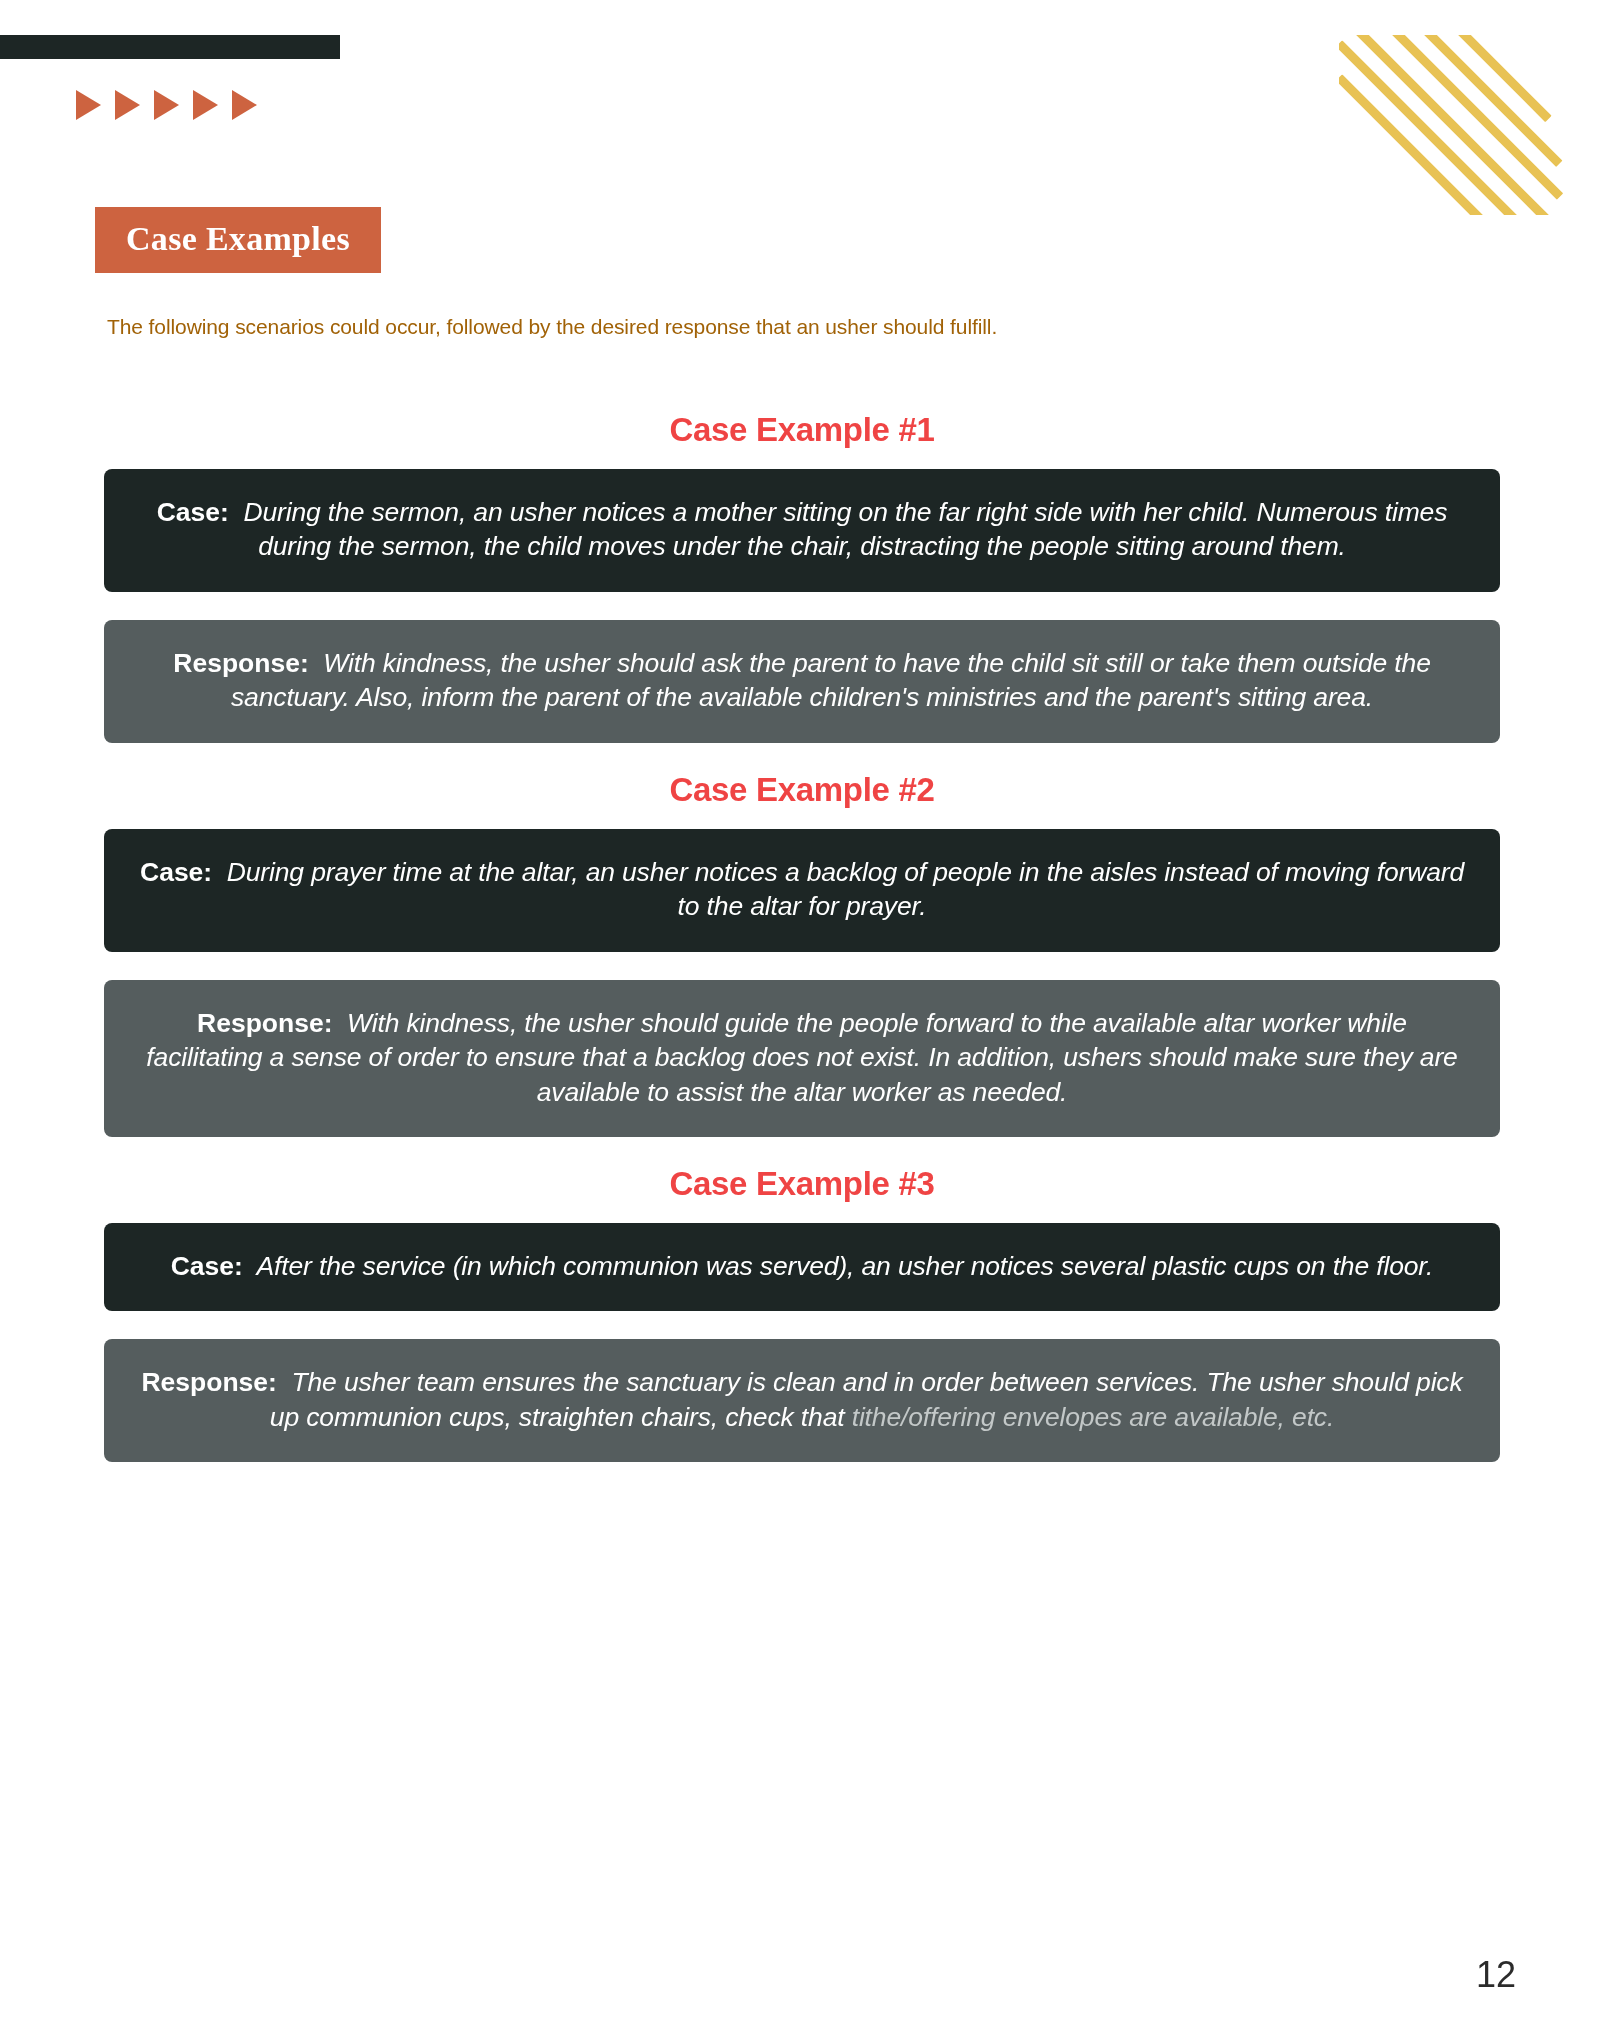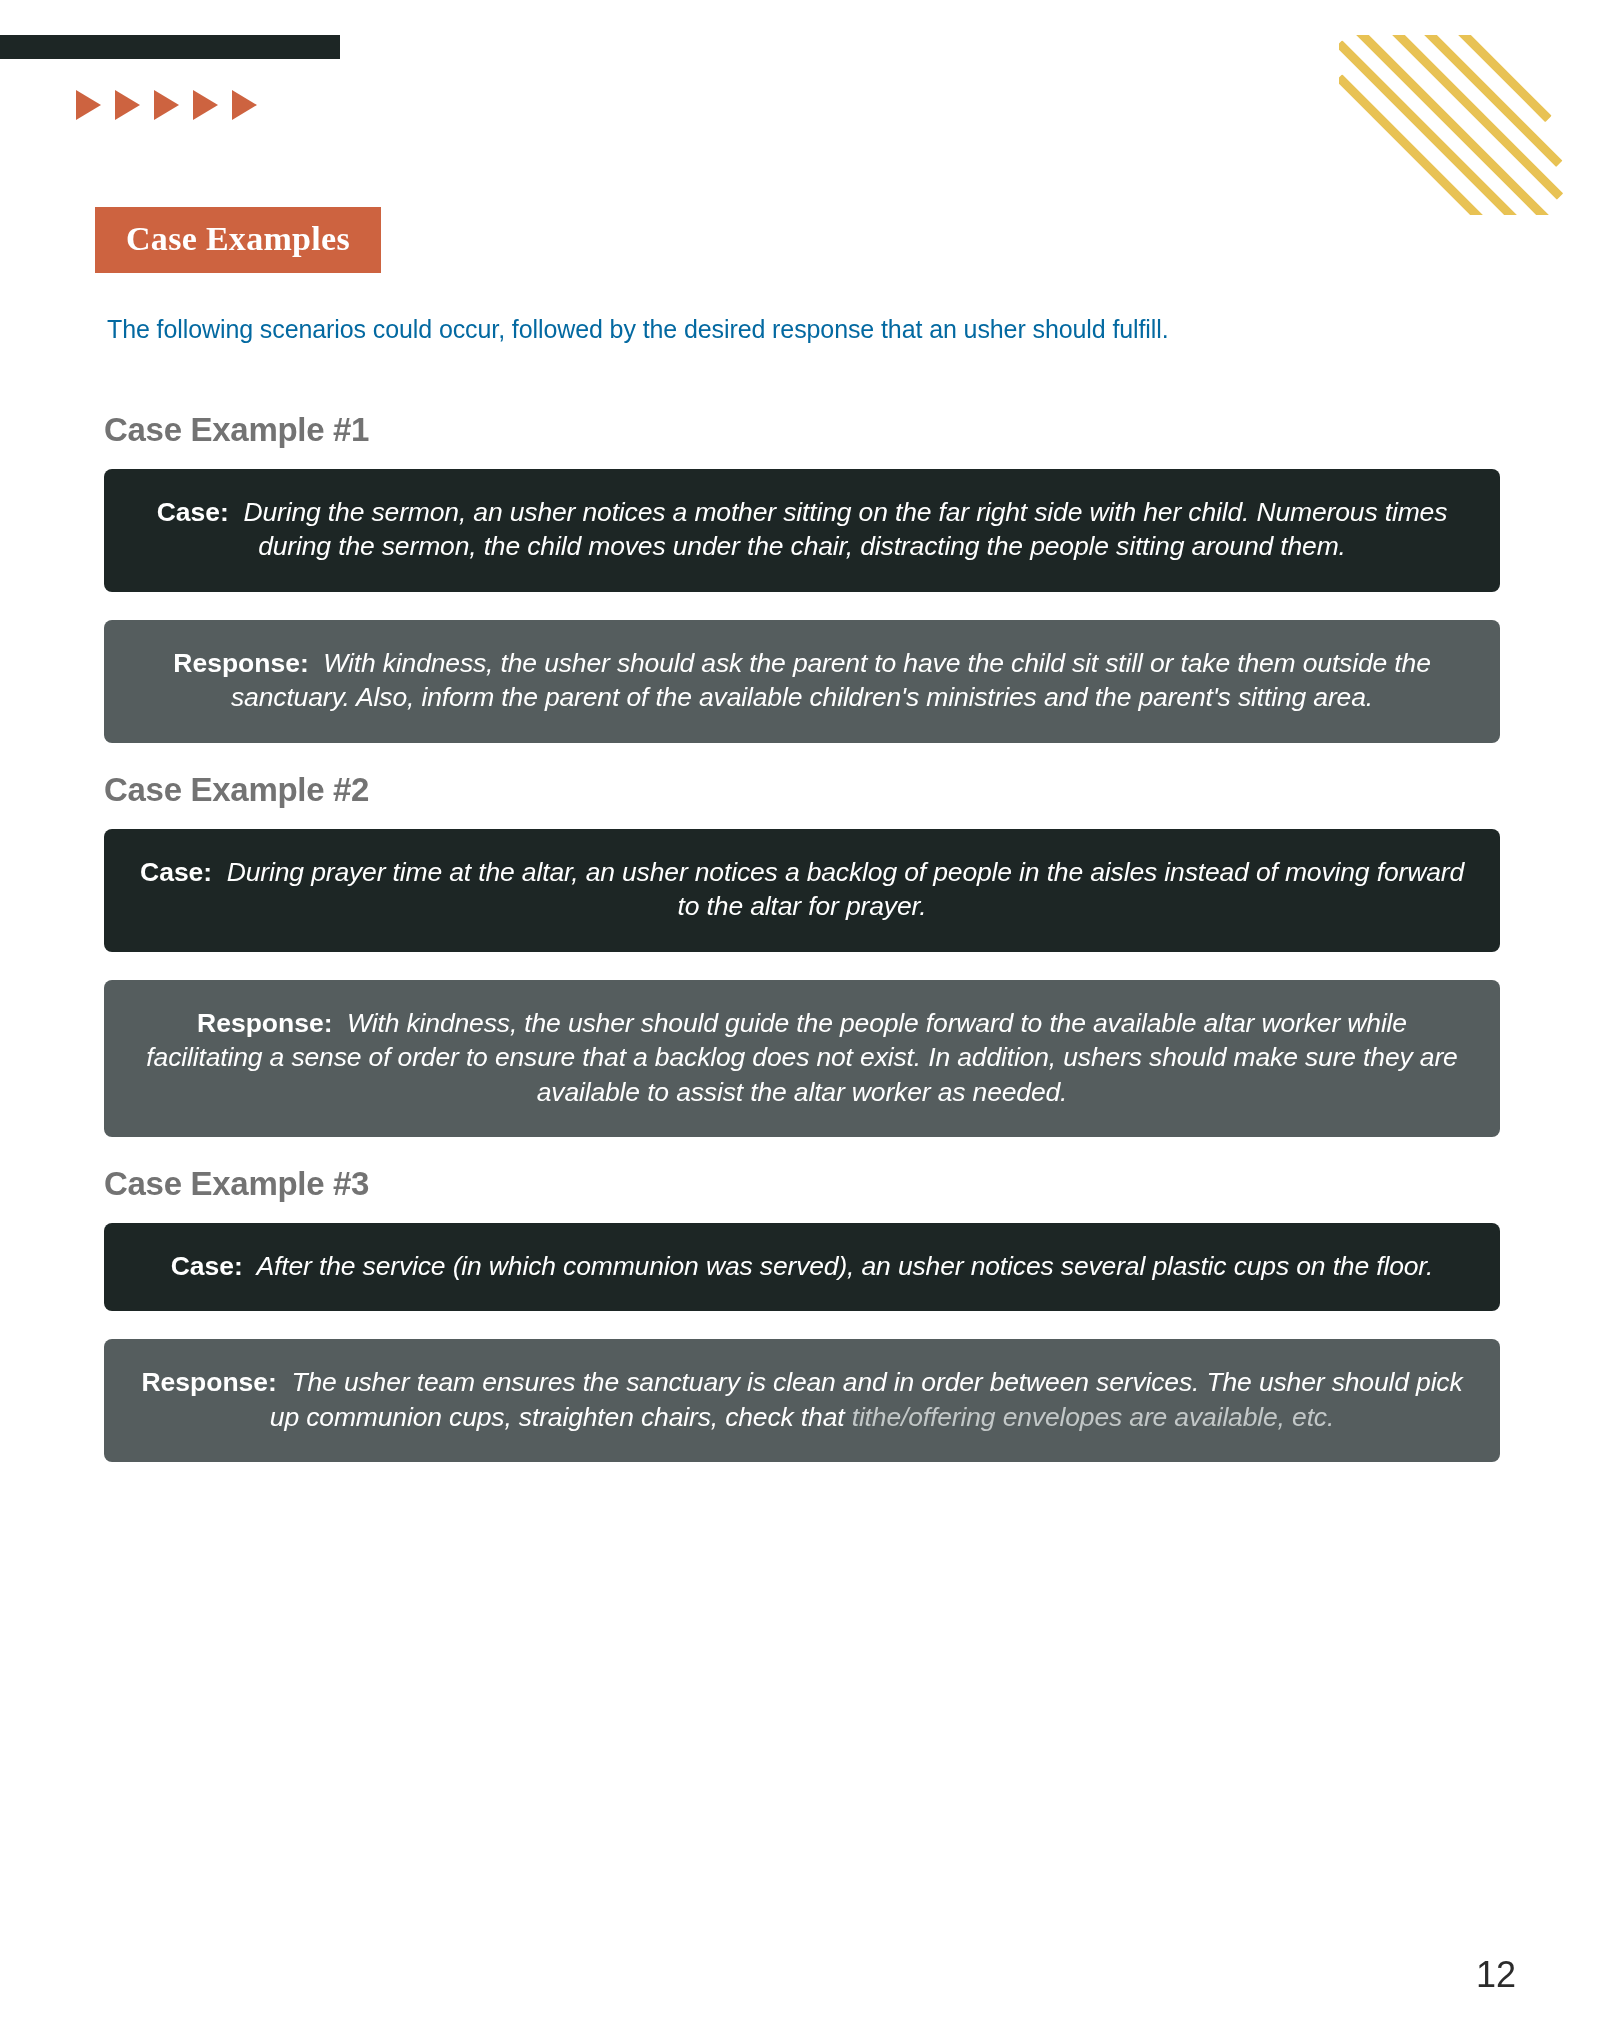--- a/index.html
+++ b/index.html
@@ -71,9 +71,9 @@
     left: 107px;
     top: 278px;
     width: 1340px;
-    font-size: 25px;
+    font-size: 21px;
     line-height: 1.32;
-    color: #0369a1;
+    color: #a16207;
     letter-spacing: -0.1px;
   }
 

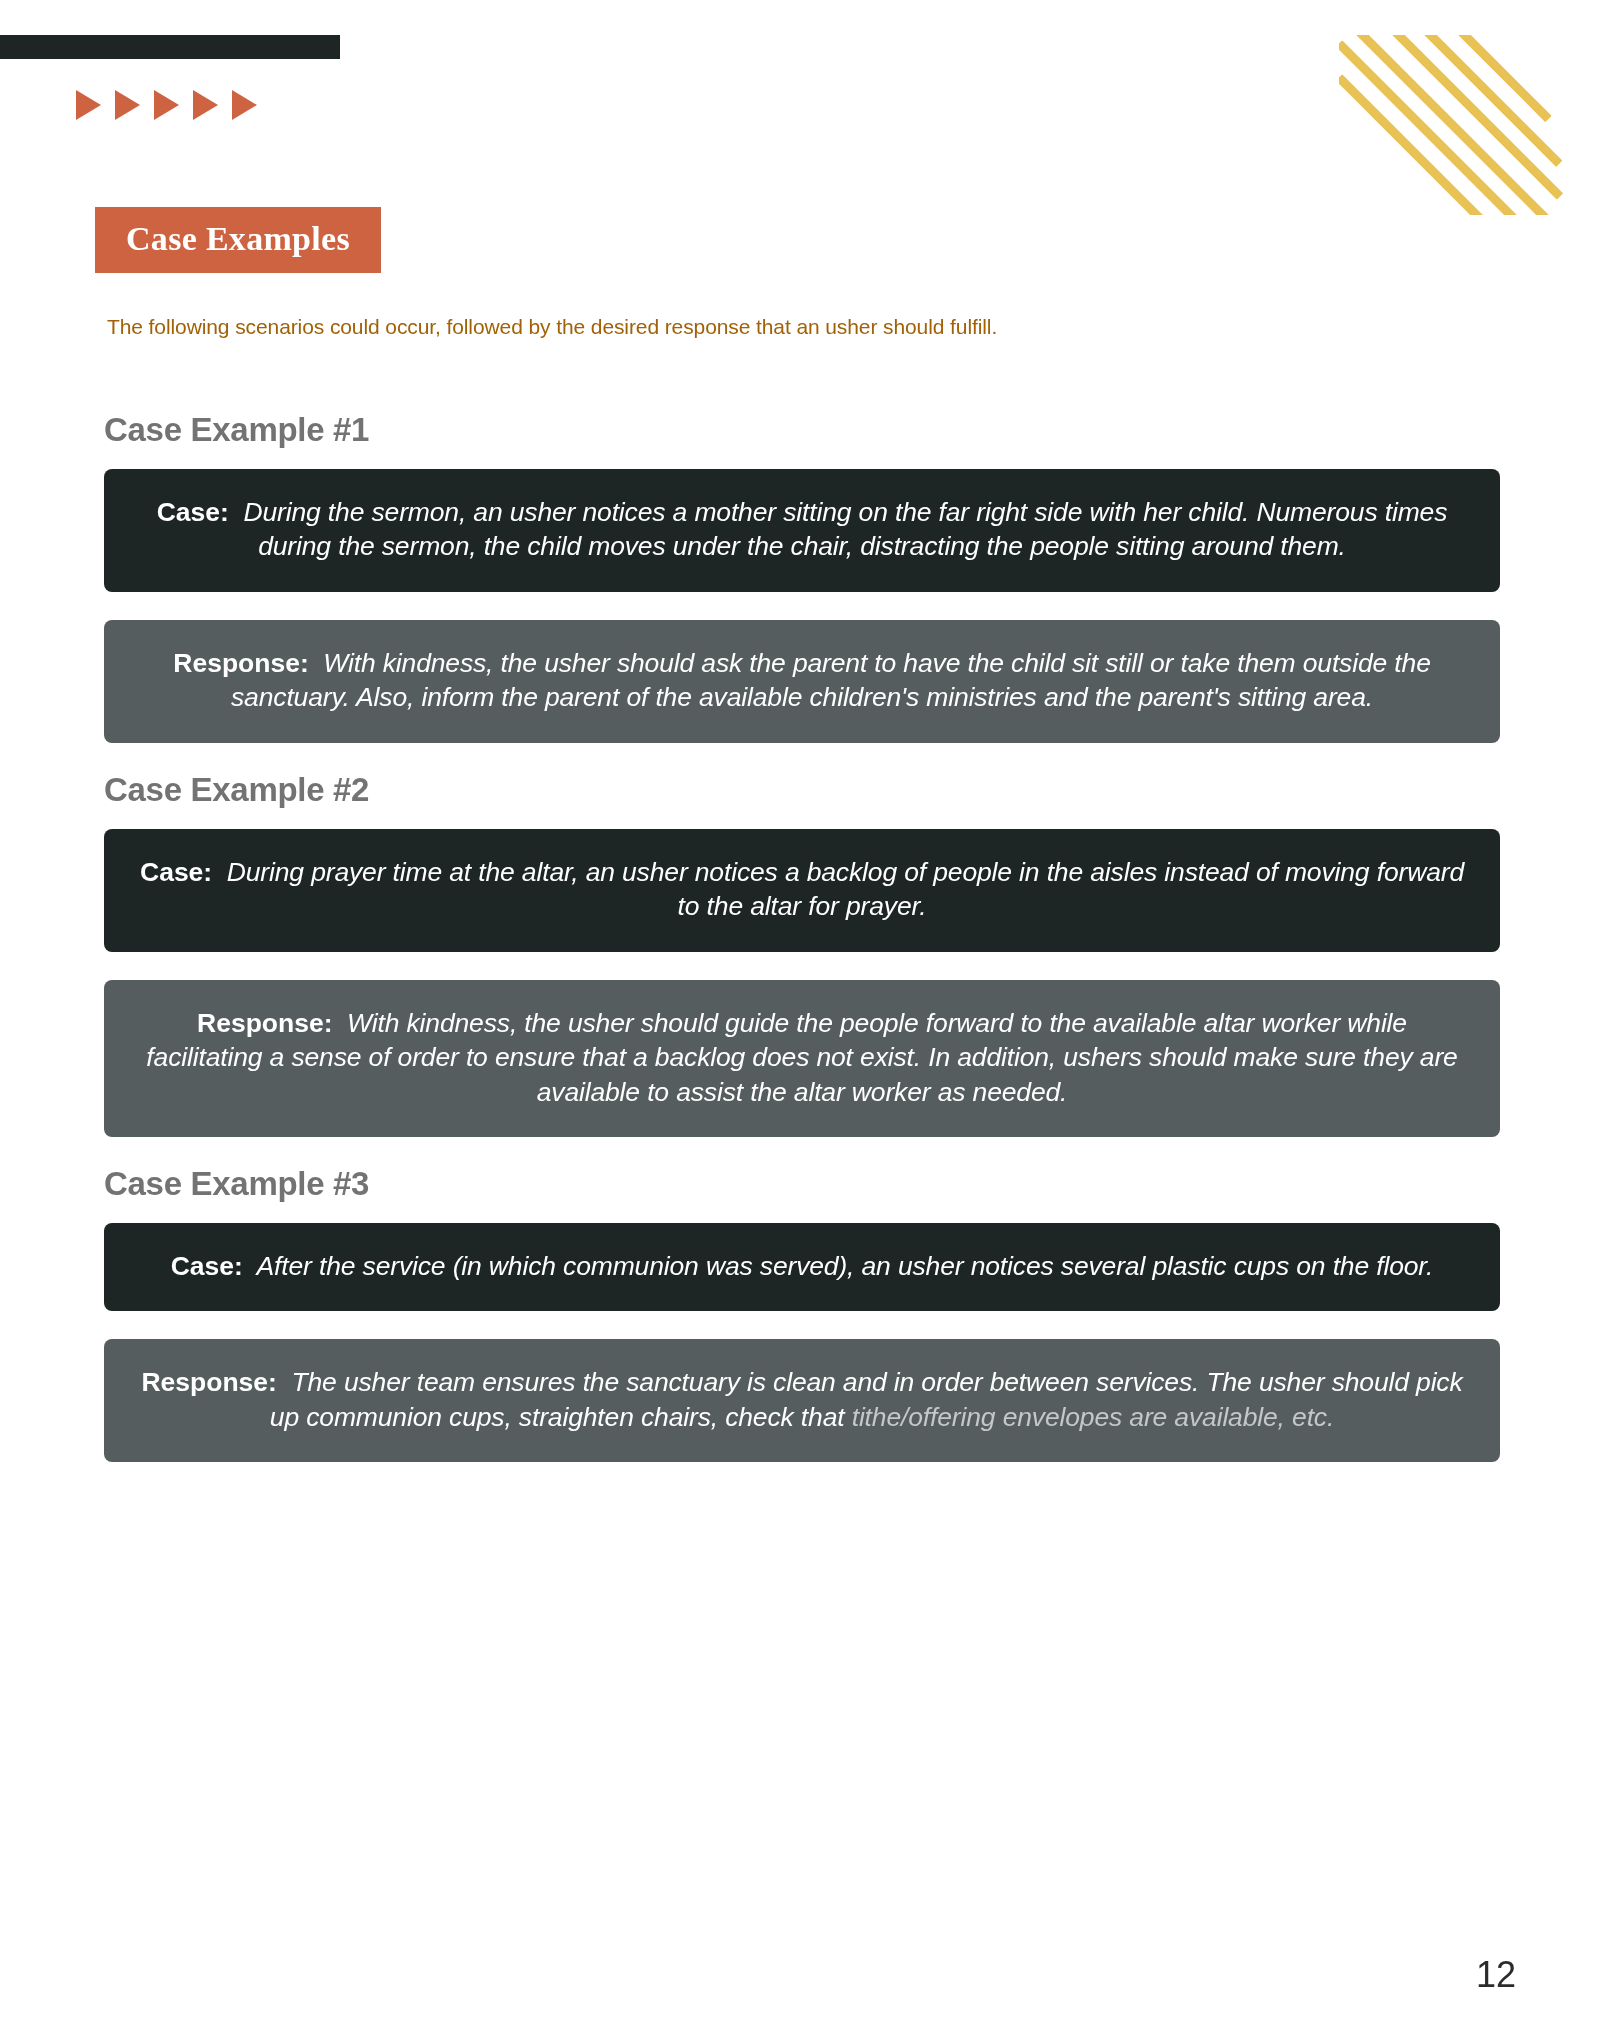--- a/index.html
+++ b/index.html
@@ -86,9 +86,10 @@
   }
 
   .case-heading {
-    color: #737373;
+    color: #ef4444;
     font-size: 33px;
     font-weight: bold;
+    text-align: center;
     letter-spacing: -0.3px;
     margin-top: 26px;
     margin-bottom: 20px;

